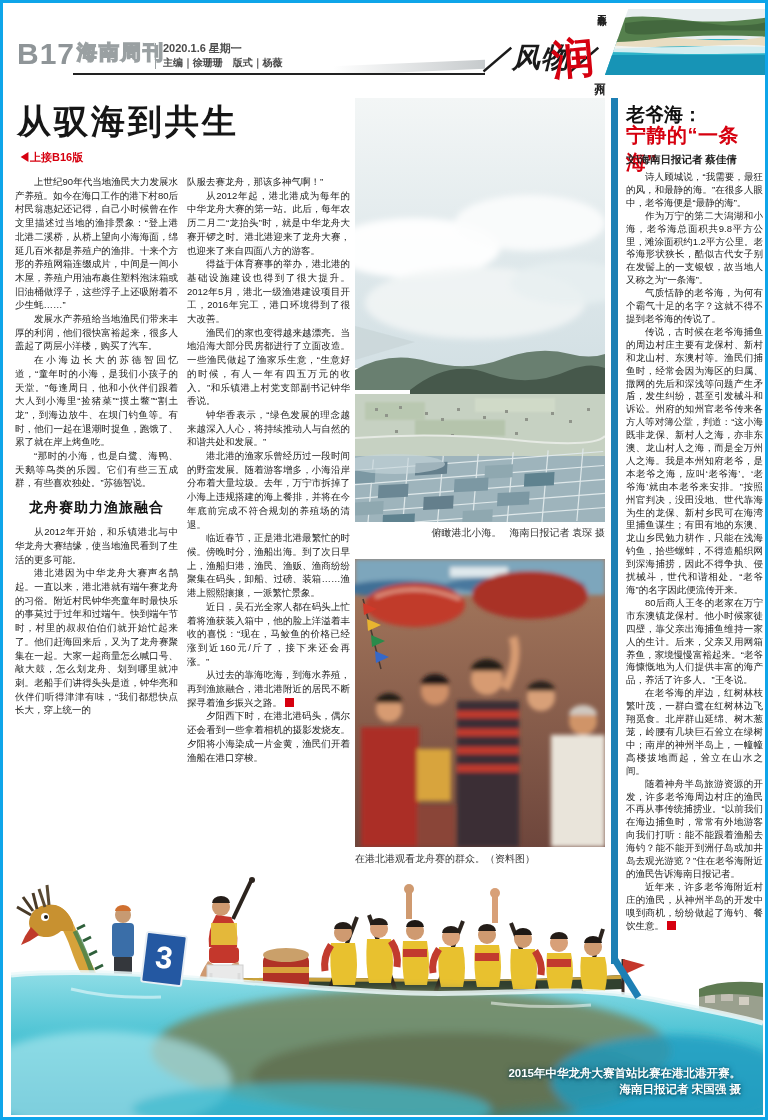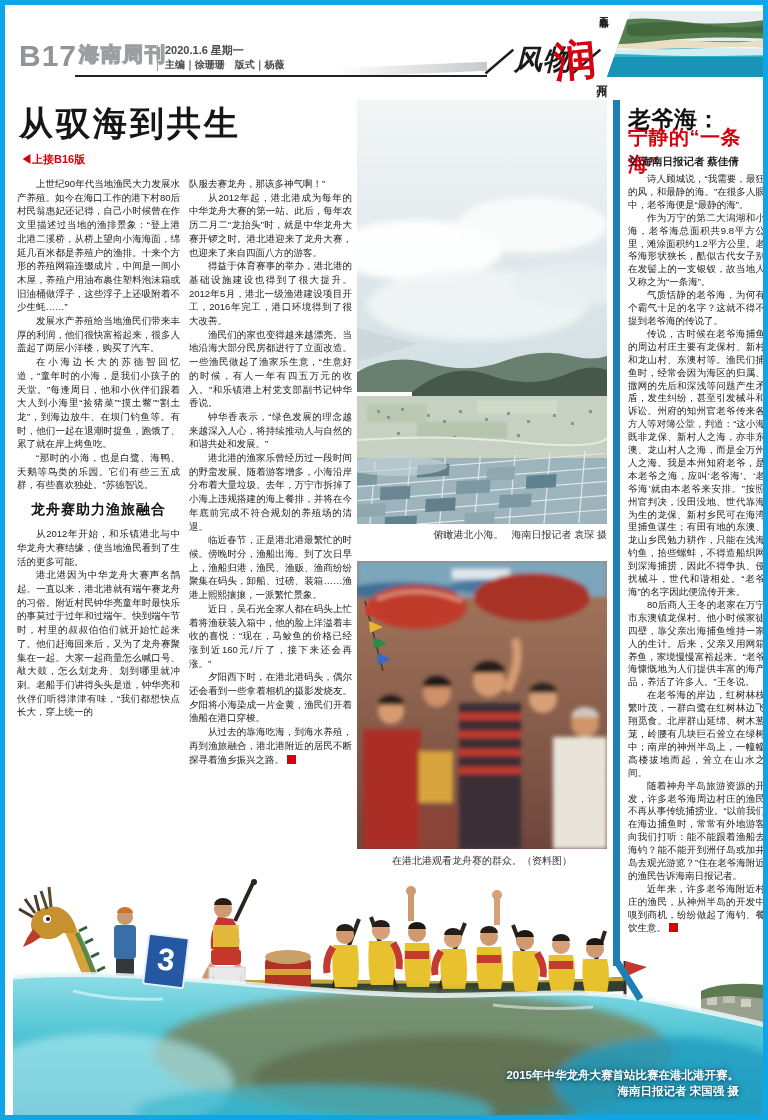--- a/index.html
+++ b/index.html
@@ -4,7 +4,7 @@
 <style>
   html,body{margin:0;padding:0;background:#e9e9e9;}
   .page{position:relative;width:768px;height:1120px;background:#fff;margin:0 auto;
-        font-family:"Liberation Sans",sans-serif;overflow:hidden;border:5px solid #0ea5e9;box-sizing:border-box;}
+        font-family:"Liberation Sans",sans-serif;overflow:hidden;border:3px solid #0ea5e9;box-sizing:border-box;}
   
   .edition{position:absolute;left:14px;top:34px;font-size:30px;font-weight:bold;color:#8f9598;letter-spacing:1px;}
   .masthead{position:absolute;left:74px;top:36px;font-size:20px;font-weight:900;color:#eceeee;

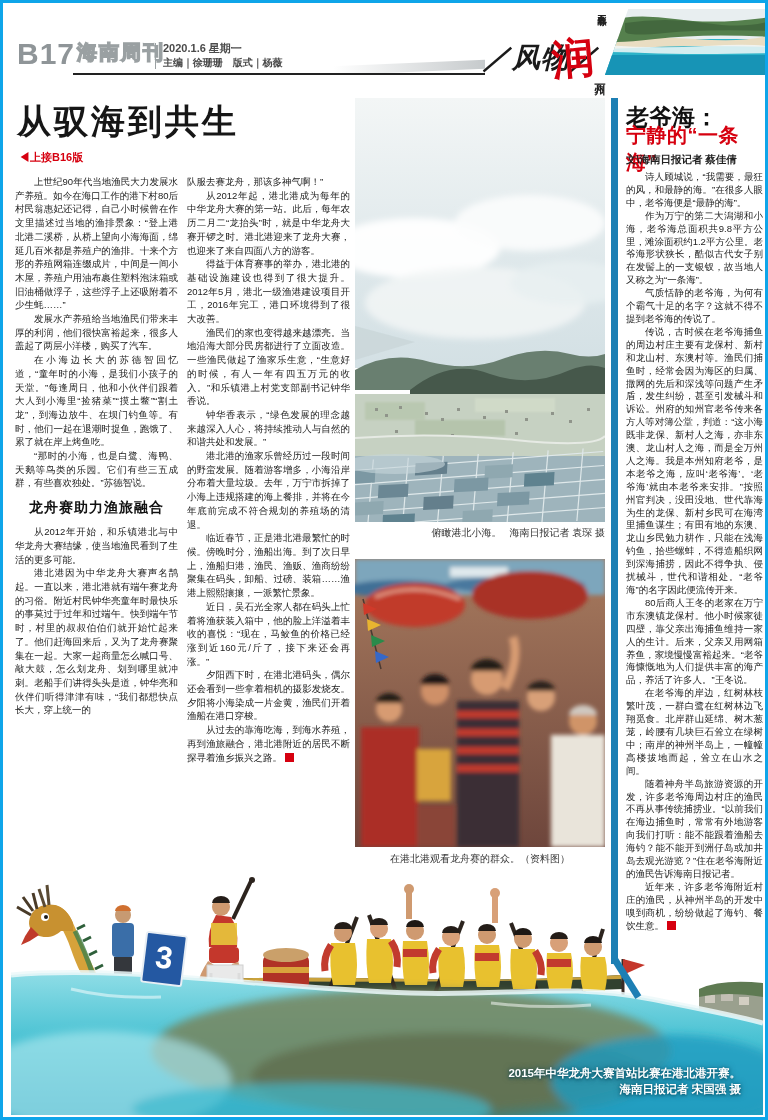--- a/index.html
+++ b/index.html
@@ -40,7 +40,7 @@
   .side-bar{position:absolute;left:608px;top:95px;width:7px;height:866px;background:#1d7fb4;z-index:4;}
   .side-bar-tip{position:absolute;left:608px;top:957px;width:7px;height:46px;background:#1d7fb4;
                 transform:rotate(-32deg);transform-origin:top left;z-index:4;}
-  .side-title{position:absolute;left:623px;top:99px;font-size:23px;font-weight:900;color:#111;z-index:5;}
+  .side-title{position:absolute;left:623px;top:99px;font-size:19px;font-weight:900;color:#111;z-index:5;}
   .side-subtitle{position:absolute;left:623px;top:119px;font-size:20px;font-weight:900;color:#d6000f;z-index:5;letter-spacing:0.5px;}
   .side-byline{position:absolute;left:623px;top:150px;font-size:10.5px;font-weight:bold;color:#222;z-index:5;}
   .side-body{position:absolute;left:623px;top:168px;width:137px;height:842px;overflow:hidden;z-index:5;}

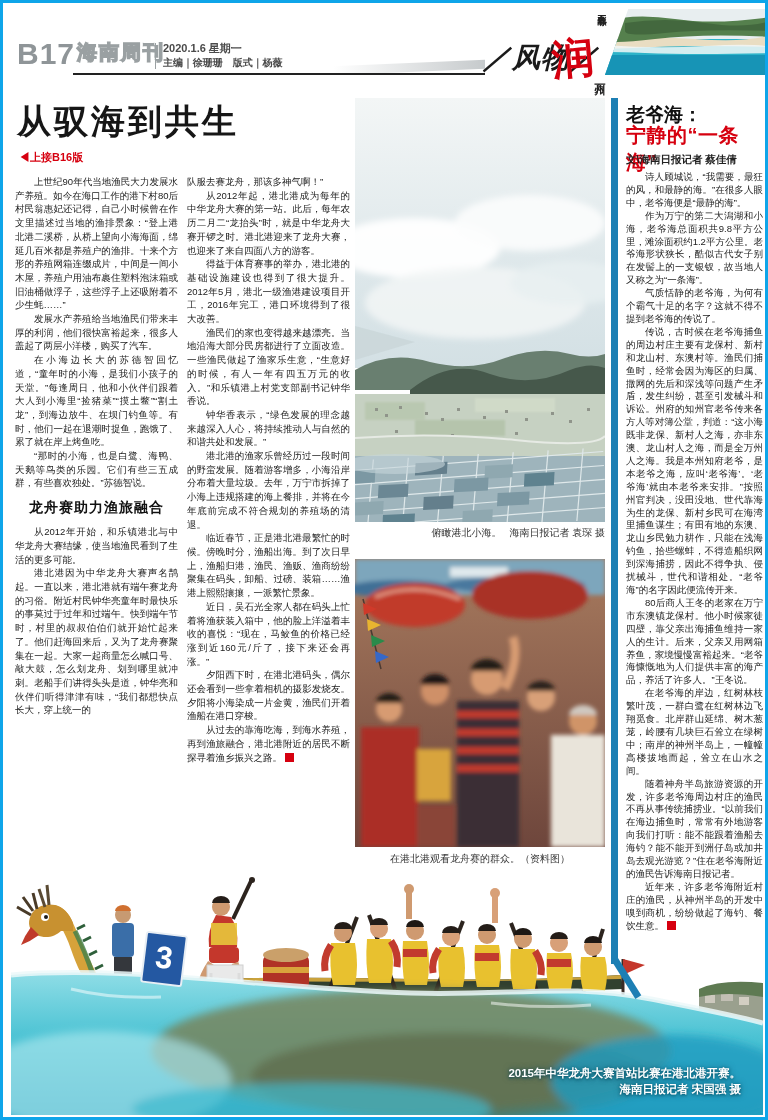--- a/index.html
+++ b/index.html
@@ -102,8 +102,8 @@
     <p>港北港的渔家乐曾经历过一段时间的野蛮发展。随着游客增多，小海沿岸分布着大量垃圾。去年，万宁市拆掉了小海上违规搭建的海上餐排，并将在今年底前完成不符合规划的养殖场的清退。</p>
     <p>临近春节，正是港北港最繁忙的时候。傍晚时分，渔船出海。到了次日早上，渔船归港，渔民、渔贩、渔商纷纷聚集在码头，卸船、过磅、装箱……渔港上熙熙攘攘，一派繁忙景象。</p>
     <p>近日，吴石光全家人都在码头上忙着将渔获装入箱中，他的脸上洋溢着丰收的喜悦：“现在，马鲛鱼的价格已经涨到近160元/斤了，接下来还会再涨。”</p>
+    <p><span>从过去的靠海吃海，到海水养殖，再到渔旅融合，港北港附近的居民不断探寻着渔乡振兴之路。</span><span class="end-mark"></span></p>
     <p>夕阳西下时，在港北港码头，偶尔还会看到一些拿着相机的摄影发烧友。夕阳将小海染成一片金黄，渔民们开着渔船在港口穿梭。</p>
-    <p><span>从过去的靠海吃海，到海水养殖，再到渔旅融合，港北港附近的居民不断探寻着渔乡振兴之路。</span><span class="end-mark"></span></p>
   </div>
 
   <div class="photo1">

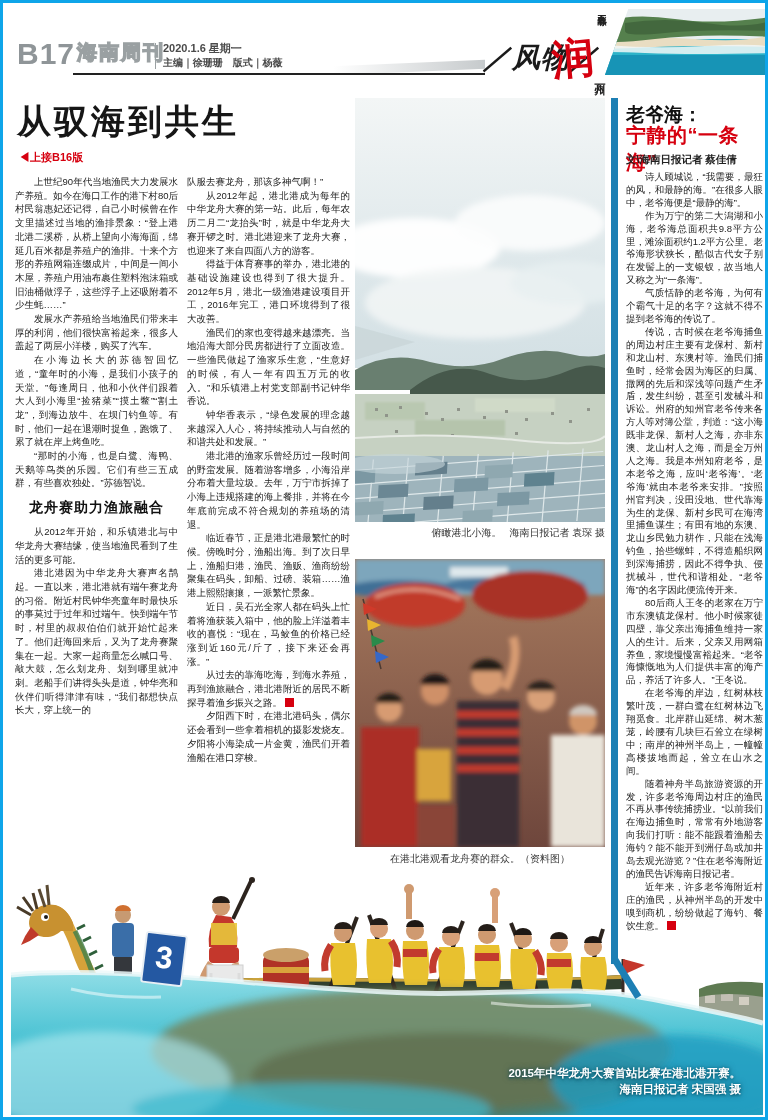--- a/index.html
+++ b/index.html
@@ -34,7 +34,7 @@
   .photo1{position:absolute;left:352px;top:95px;width:250px;height:424px;overflow:hidden;}
   .caption1{position:absolute;left:352px;top:523px;width:250px;text-align:right;font-size:10px;color:#333;}
   .photo2{position:absolute;left:352px;top:556px;width:250px;height:288px;overflow:hidden;}
-  .caption2{position:absolute;left:352px;top:849px;width:250px;text-align:center;font-size:10px;color:#333;}
+  .caption2{position:absolute;left:352px;top:849px;width:250px;text-align:left;font-size:10px;color:#333;}
   .cap-credit{margin-left:8px;}
   
   .side-bar{position:absolute;left:608px;top:95px;width:7px;height:866px;background:#1d7fb4;z-index:4;}

